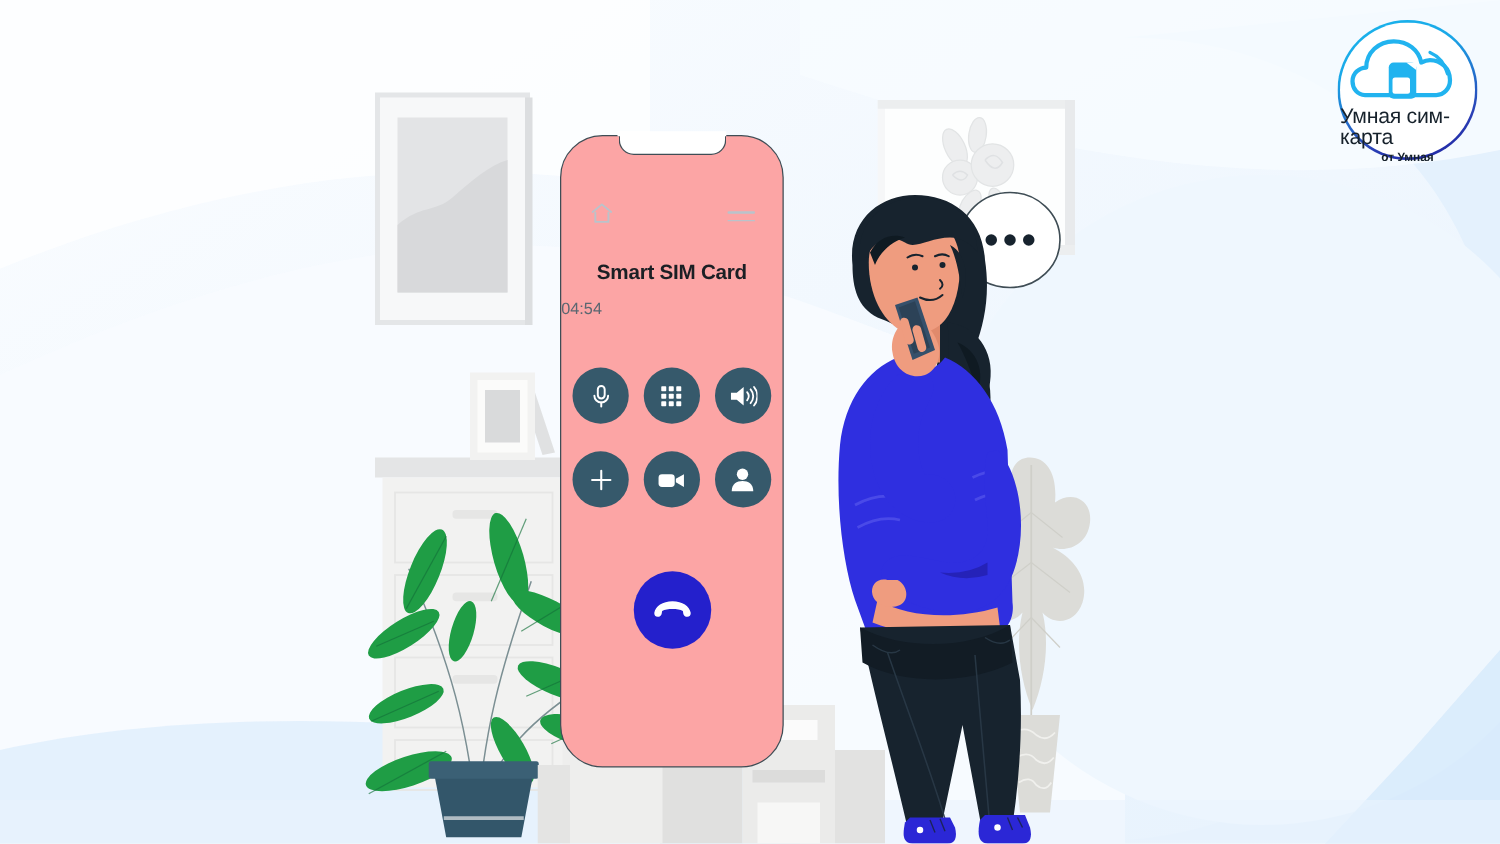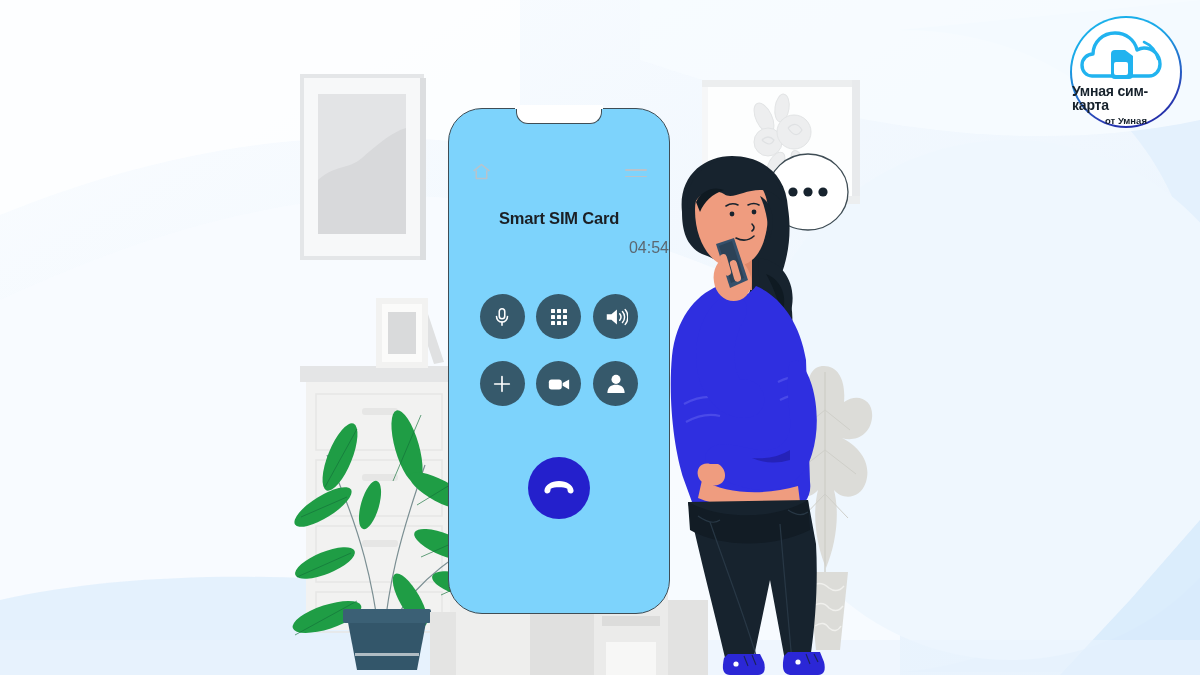--- a/index.html
+++ b/index.html
@@ -112,7 +112,7 @@
   }
   .logo-cloud { position: relative; width: 92px; height: 58px; margin-top: 10px; }
   .logo-line1 {
-    font-size: 14px; font-weight: bold; color: #16212b;
+    font-size: 17px; font-weight: normal; color: #16212b;
     letter-spacing: -0.2px; line-height: 1; margin-top: -2px;
   }
   .logo-line2 {

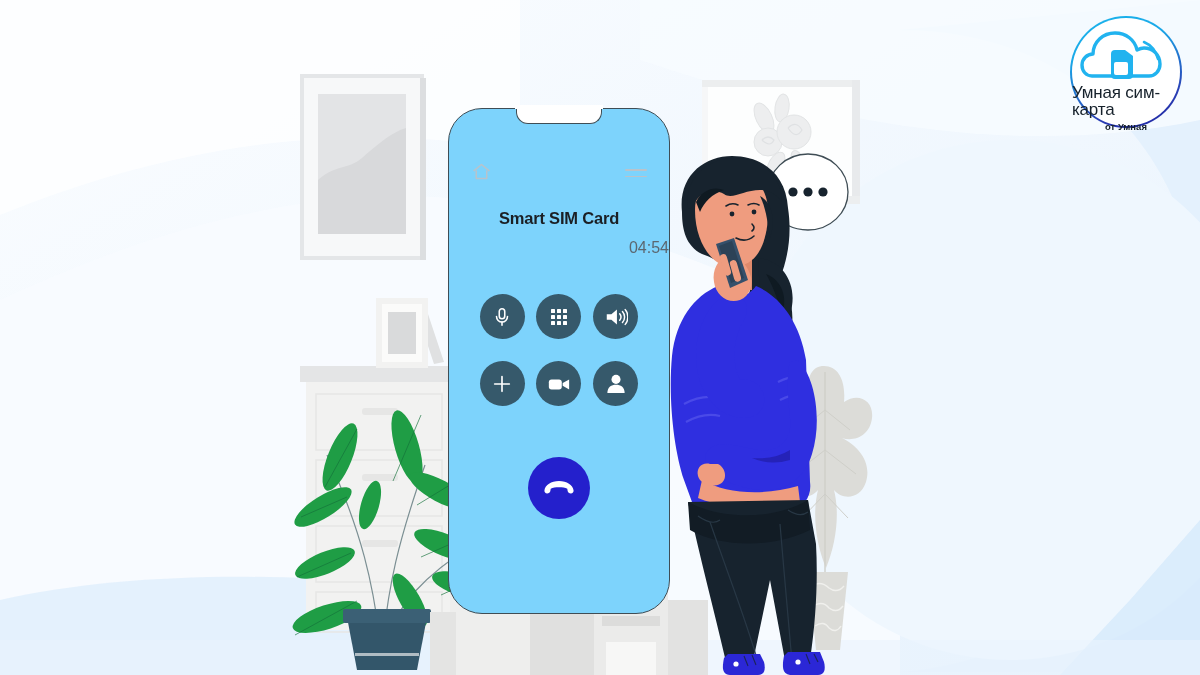--- a/index.html
+++ b/index.html
@@ -18,8 +18,8 @@
   .phone-shell {
     position: absolute;
     left: 448px; top: 108px;
-    width: 222px; height: 506px;
-    background: #7dd3fc;
+    width: 179px; height: 506px;
+    background: #fca5a5;
     border: 1.6px solid #3f4d55;
     border-radius: 34px;
     z-index: 30;

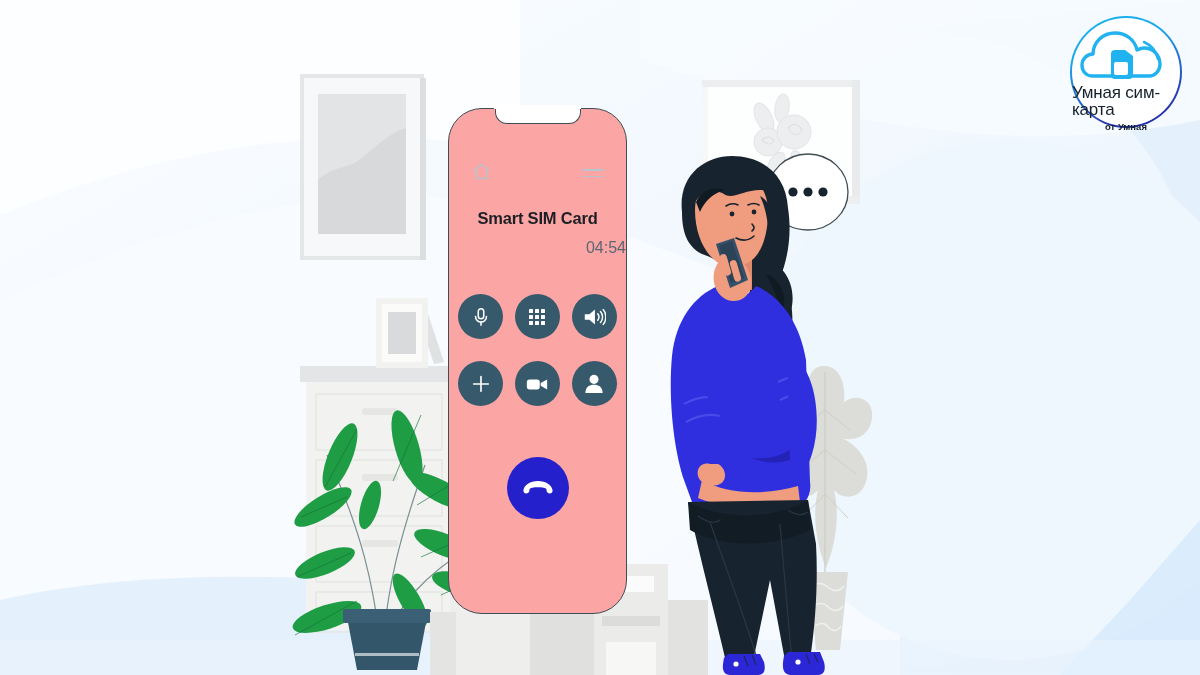--- a/index.html
+++ b/index.html
@@ -64,8 +64,8 @@
   .call-timer {
     position: absolute;
     left: 0; right: 0; top: 130px;
-    text-align: right;
-    font-size: 16px;
+    text-align: left;
+    font-size: 13px;
     color: #5b6771;
   }
   .ctrl-grid {

